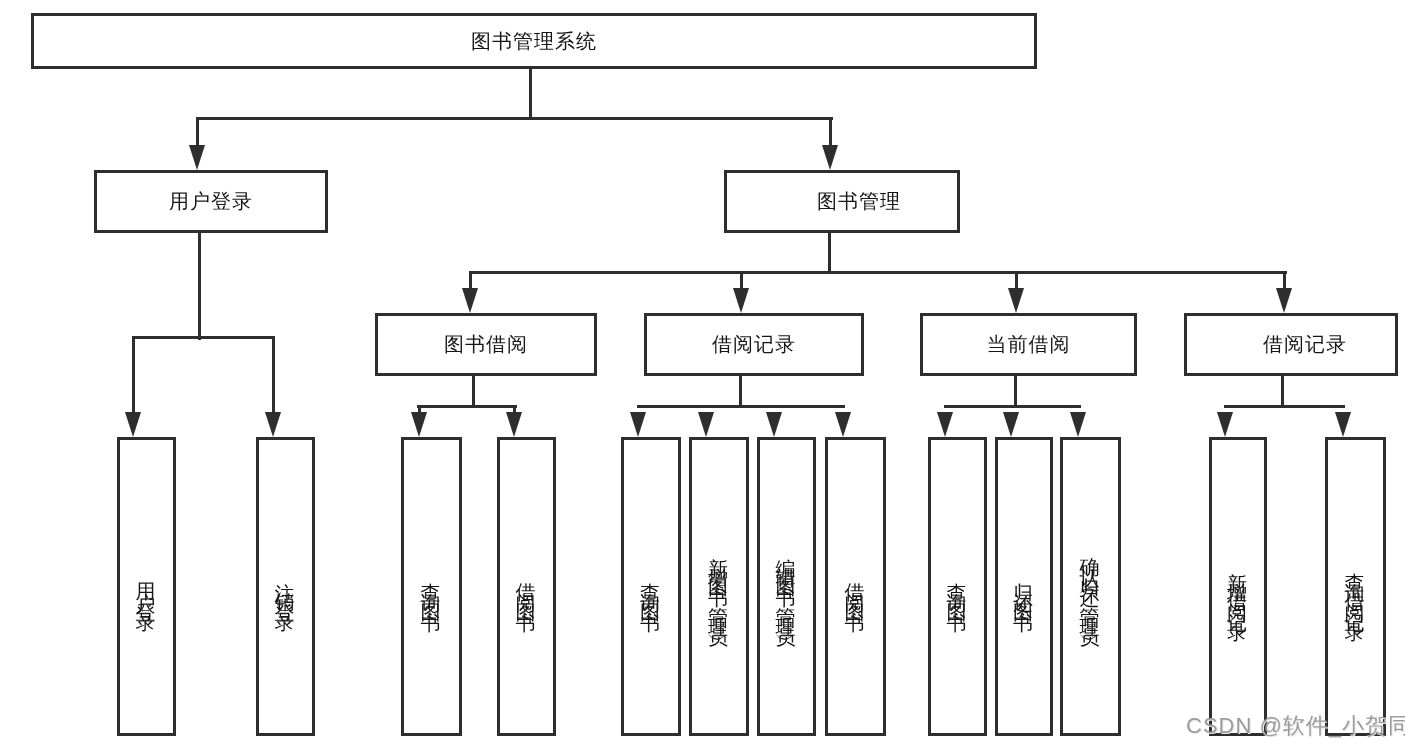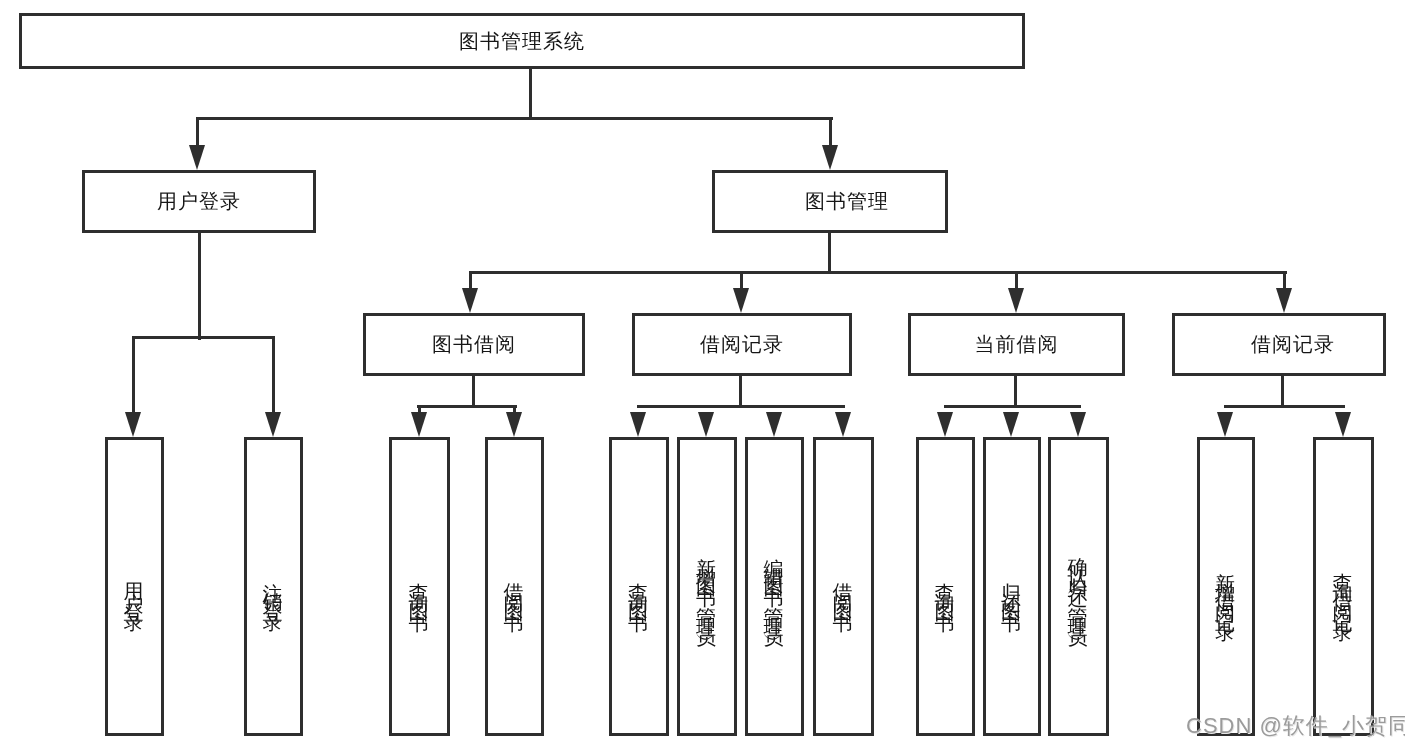--- a/index.html
+++ b/index.html
@@ -23,6 +23,7 @@
     color: #161616;
     letter-spacing: 1px;
     white-space: nowrap;
+    margin-left: 12px;
   }
   .vbox {
     writing-mode: vertical-rl;

